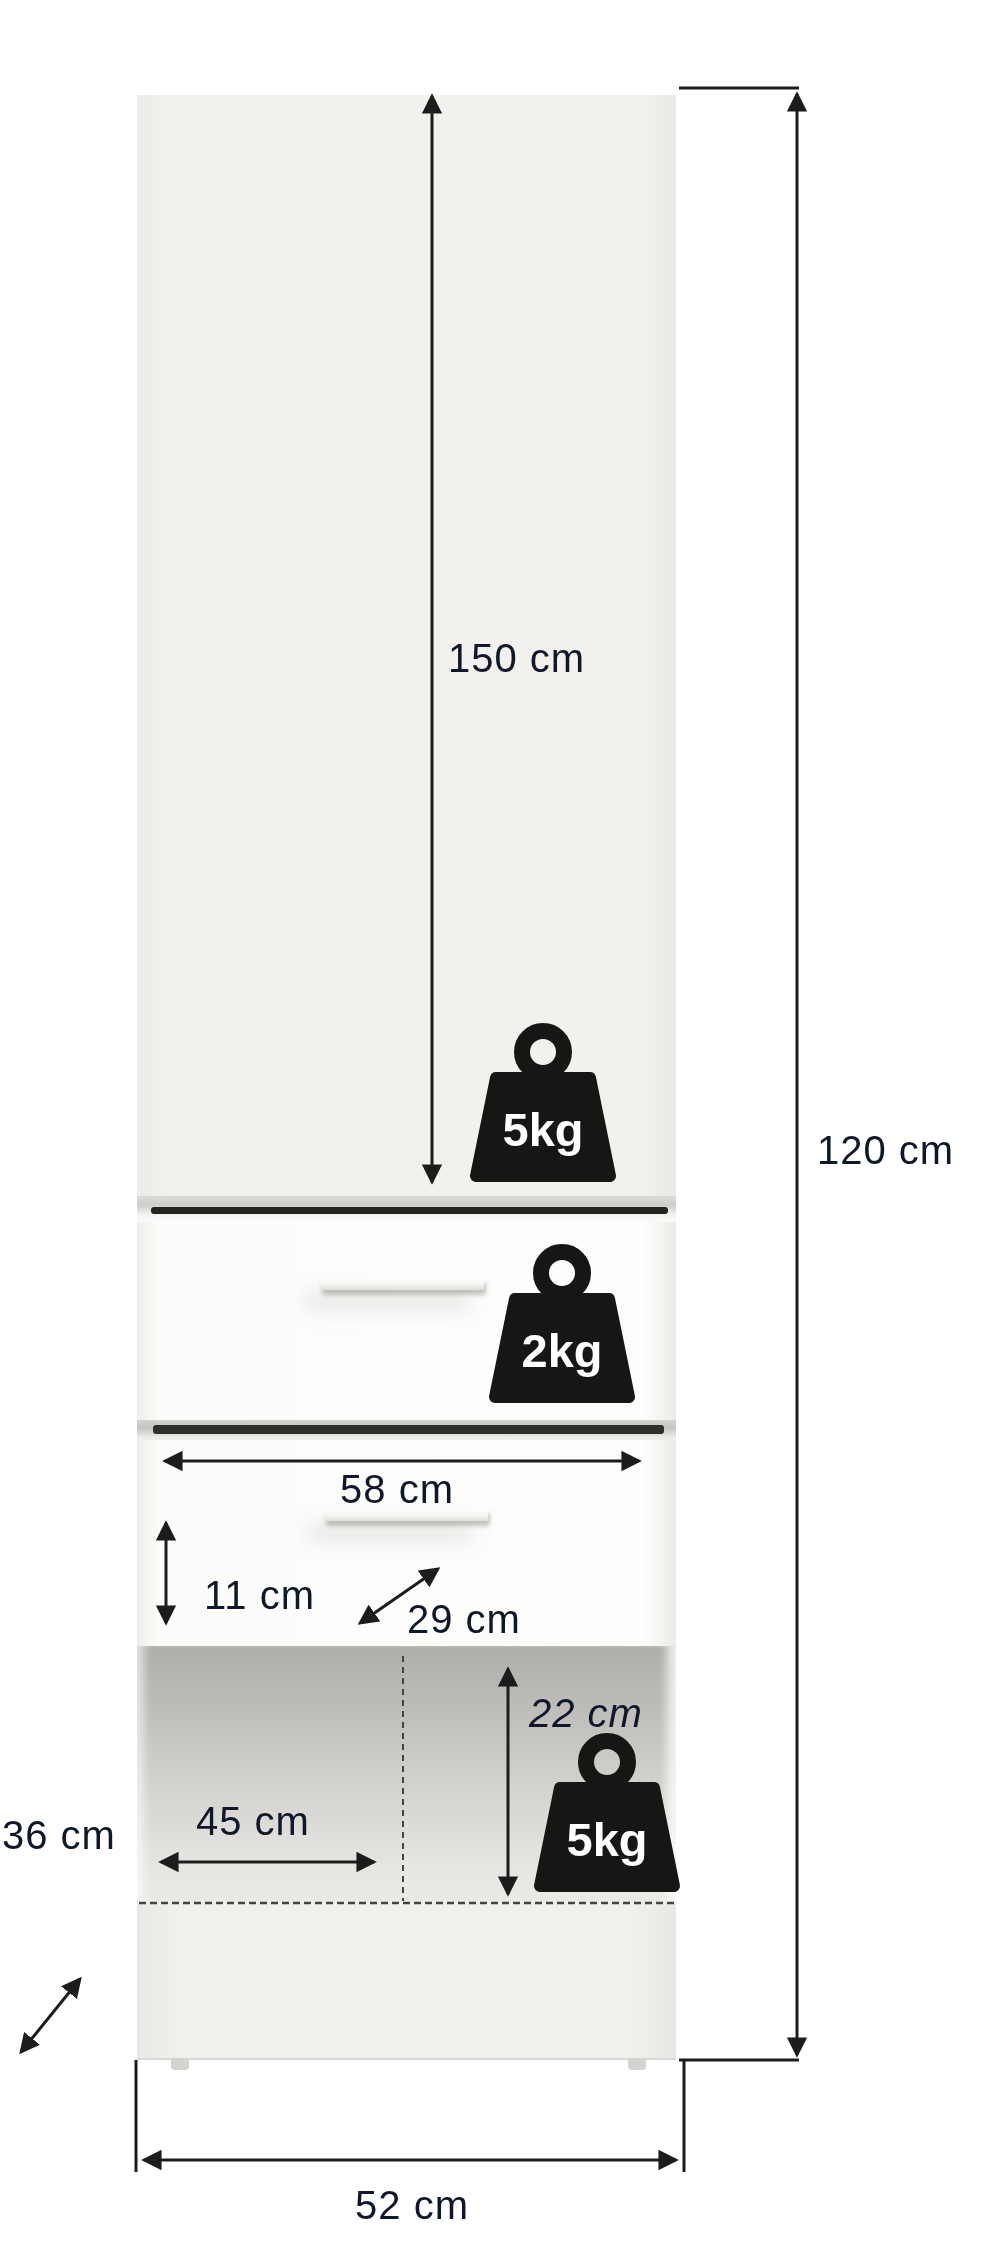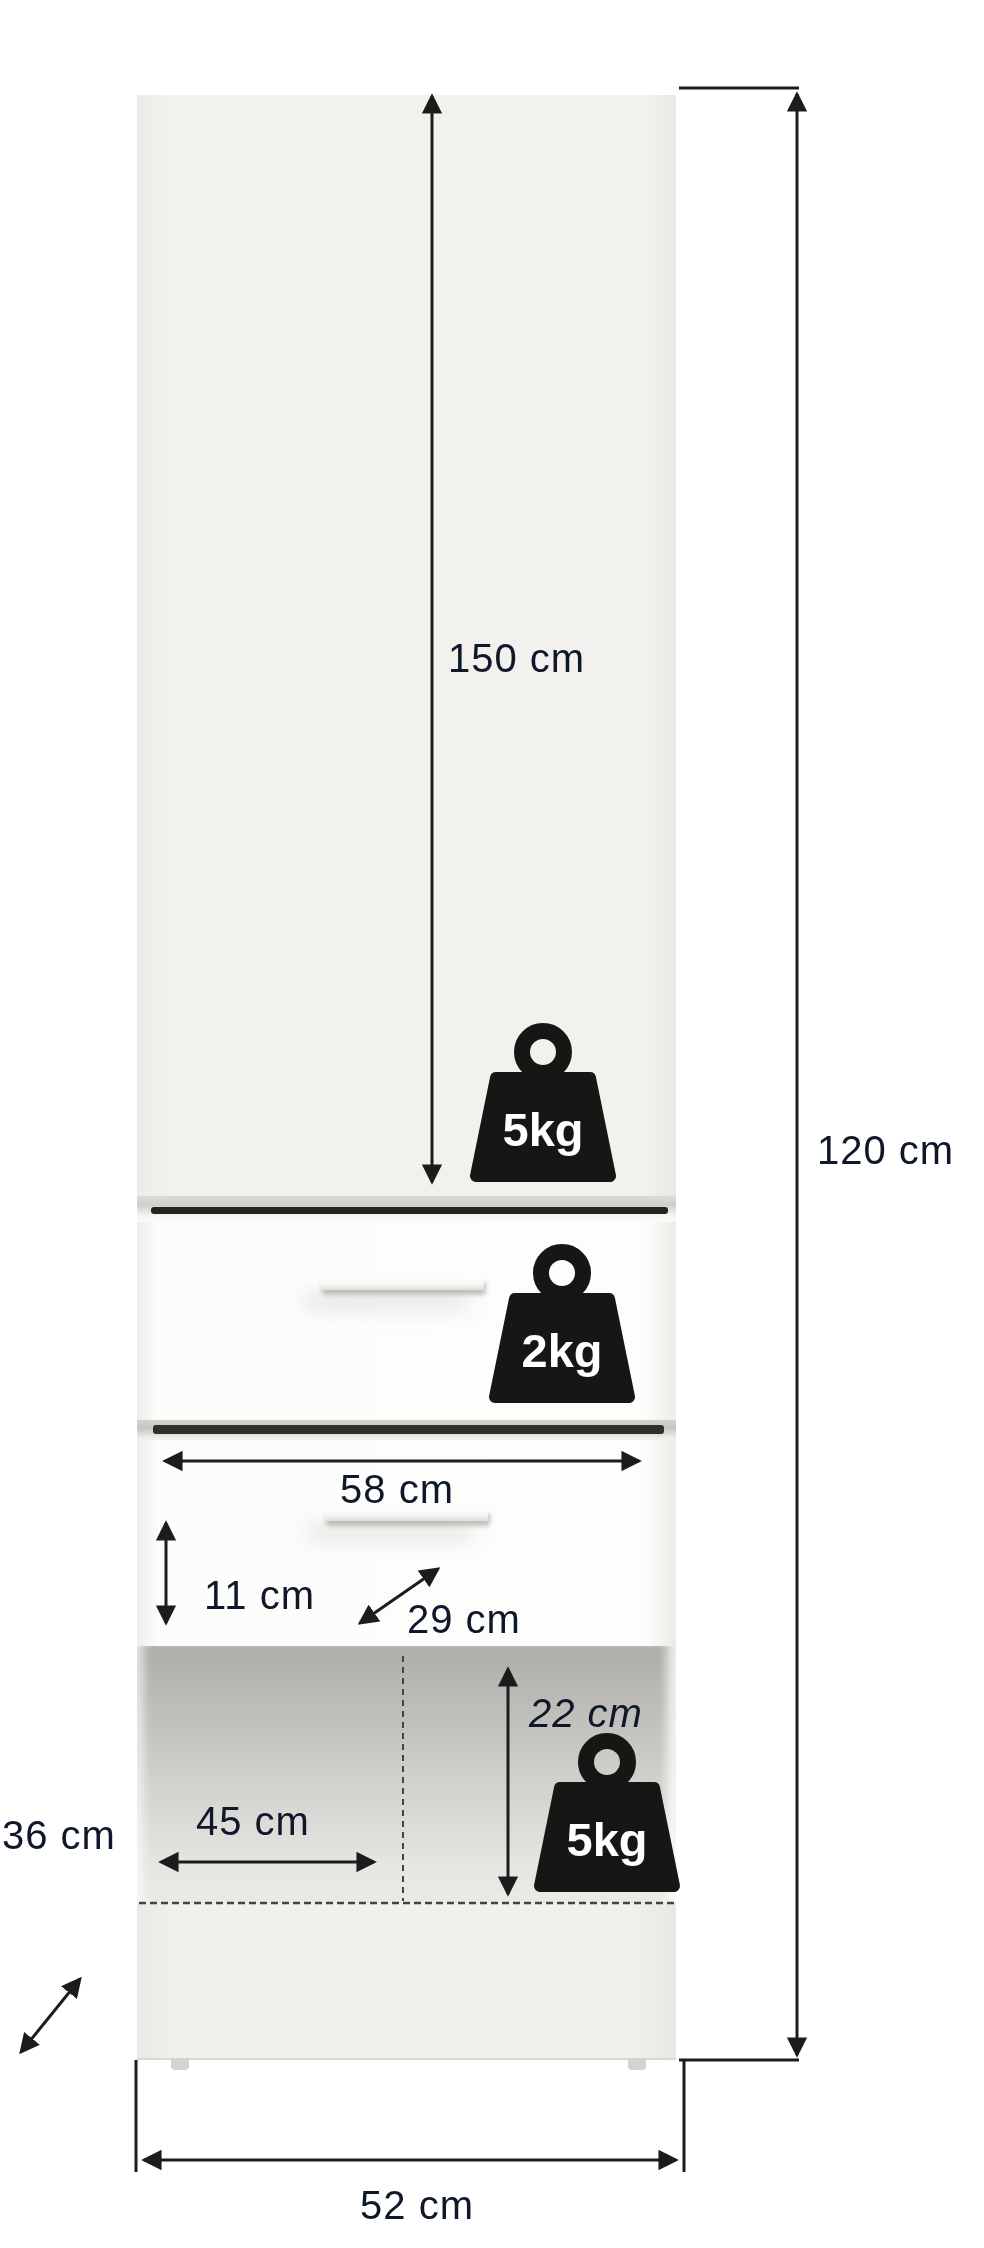--- a/index.html
+++ b/index.html
@@ -144,7 +144,7 @@
   <div class="label" style="left:529px;top:1690px;font-style:italic;">22 cm</div>
   <div class="label" style="left:196px;top:1798px;">45 cm</div>
   <div class="label" style="left:2px;top:1812px;">36 cm</div>
-  <div class="label center" style="left:314px;top:2182px;width:160px;text-align:right;">52 cm</div>
+  <div class="label center" style="left:332px;top:2182px;width:160px;">52 cm</div>
 
 </div>
 

